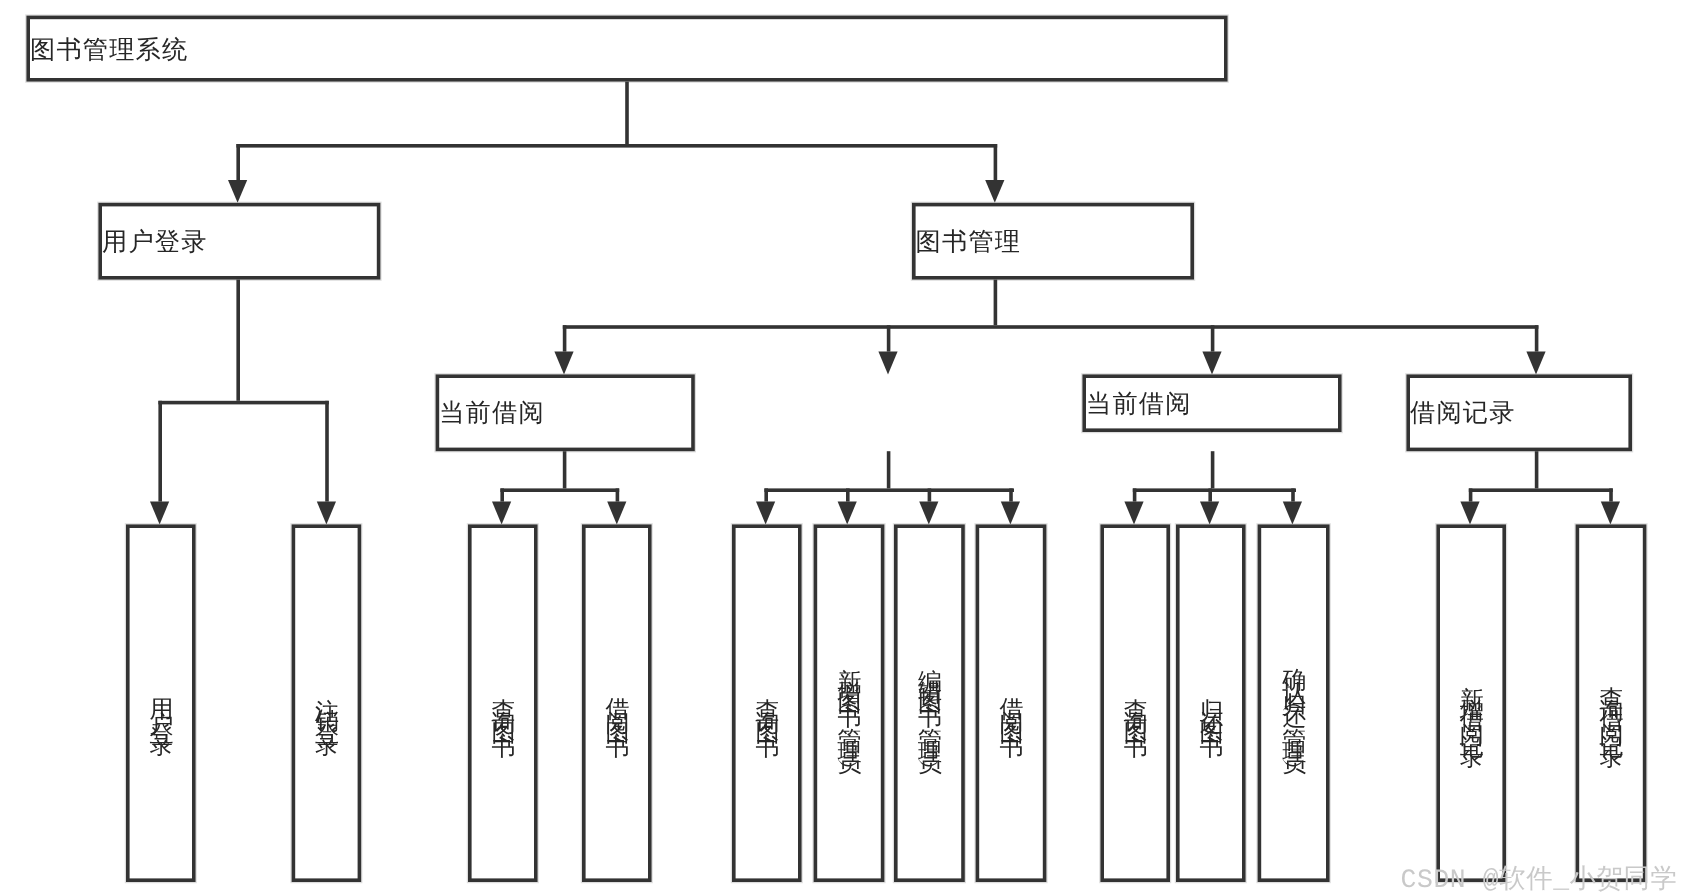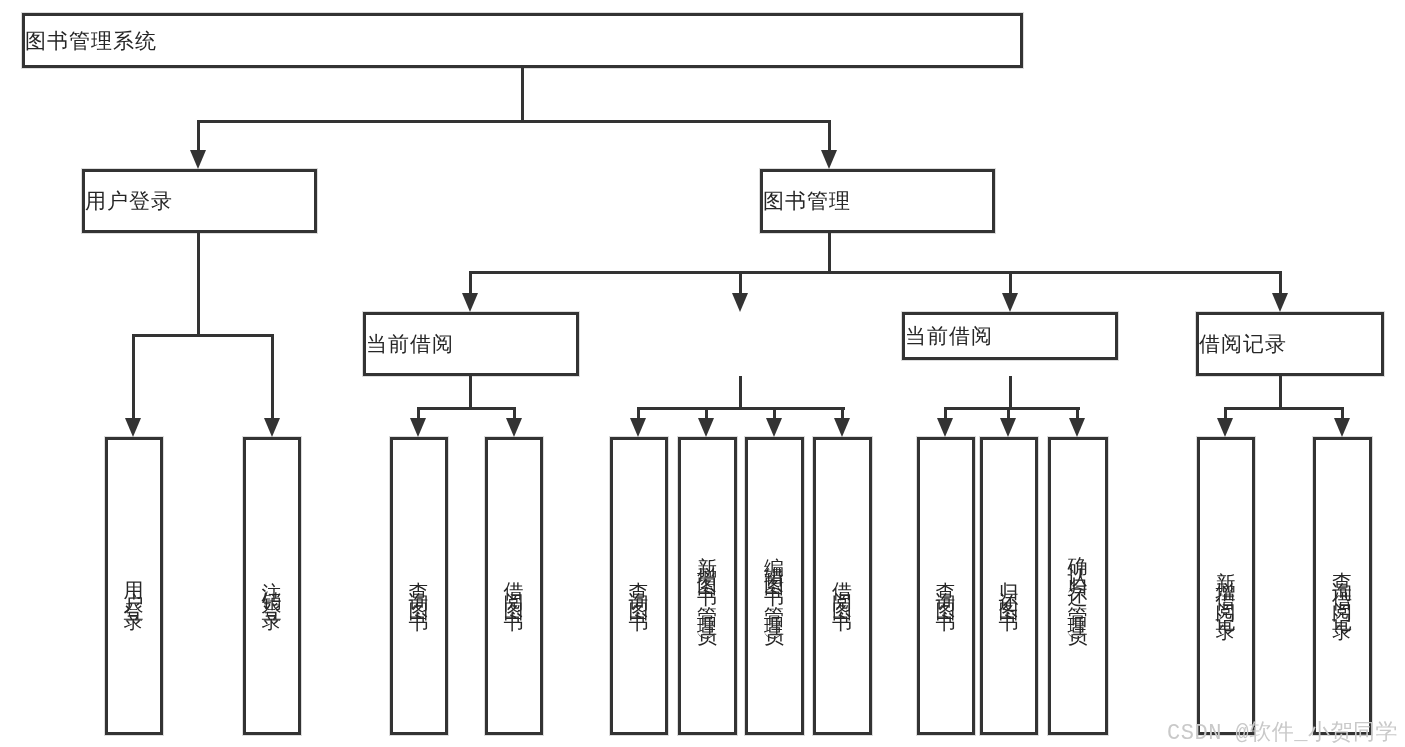--- a/index.html
+++ b/index.html
@@ -118,7 +118,7 @@
   <div class="box" style="left:902px;top:312px;width:216px;height:48px;">
     <span class="lbl">当前借阅</span>
   </div>
-  <div class="box" style="left:1172px;top:312px;width:188px;height:64px;margin-left:24px;">
+  <div class="box" style="left:1172px;top:312px;width:188px;height:64px;">
     <span class="lbl">借阅记录</span>
   </div>
 

